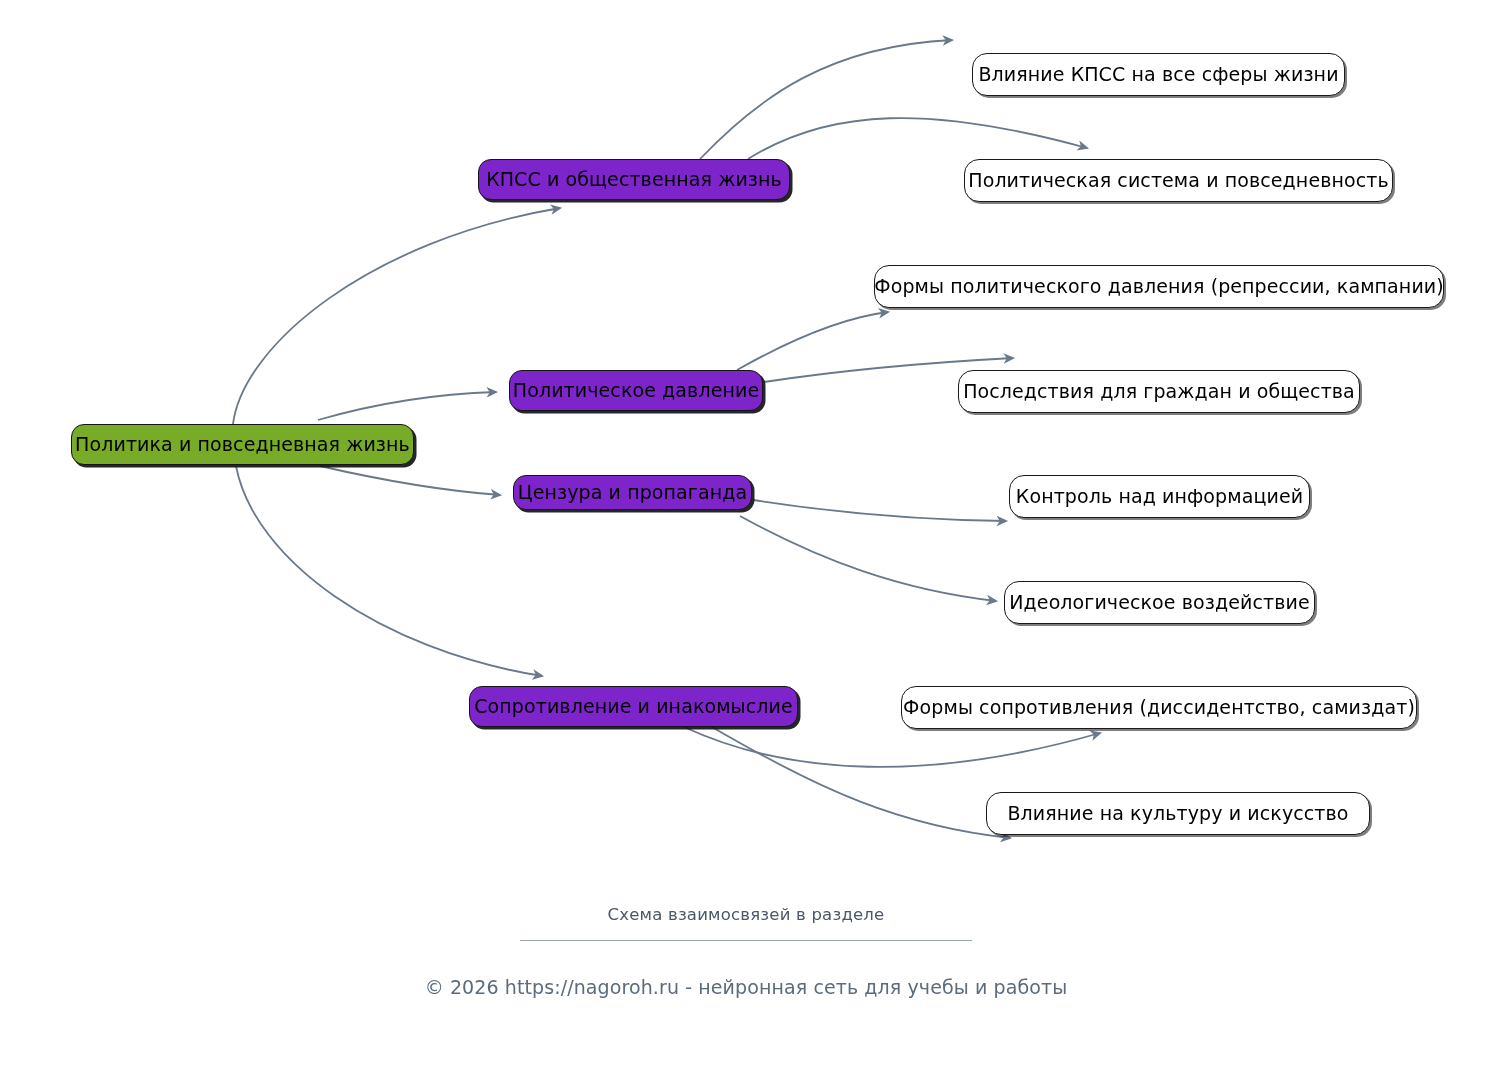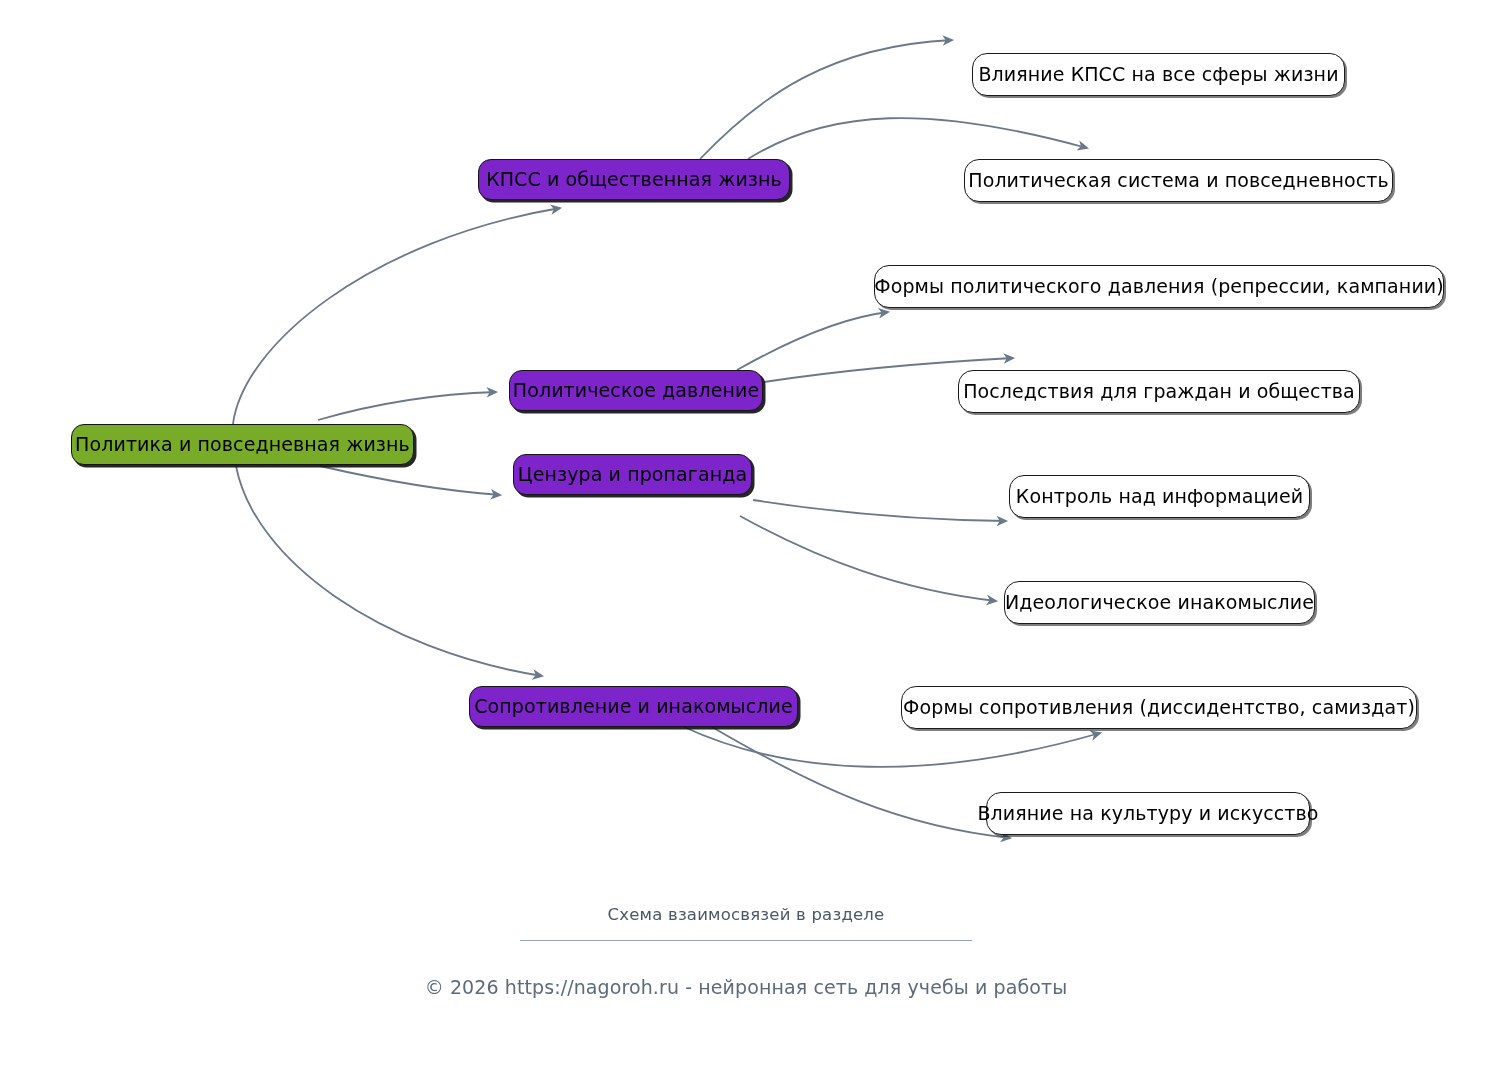--- a/index.html
+++ b/index.html
@@ -150,7 +150,7 @@
     <span class="node-label">Формы политического давления (репрессии, кампании)</span>
   </div>
 
-  <div class="node node-branch" style="left:513px; top:454px; width:239px; height:41px;">
+  <div class="node node-branch" style="left:513px; top:475px; width:239px; height:35px;">
     <span class="node-label">Цензура и пропаганда</span>
   </div>
   <div class="node node-leaf" style="left:1009px; top:475px; width:301px; height:43px;">

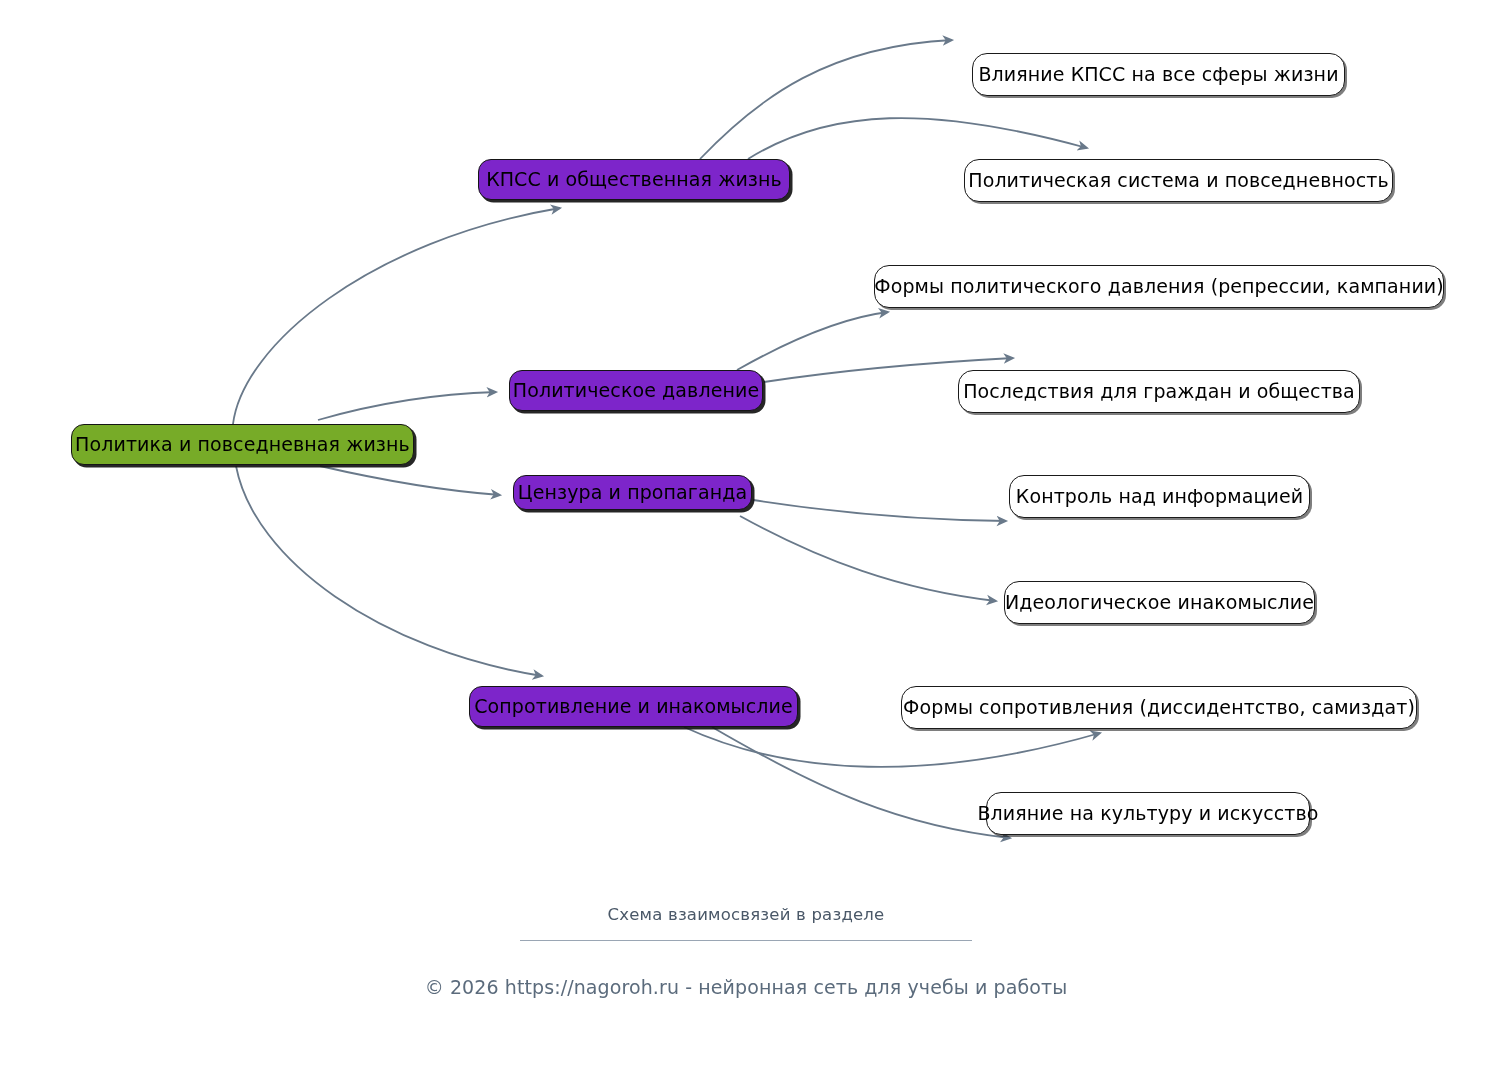--- a/index.html
+++ b/index.html
@@ -157,7 +157,7 @@
     <span class="node-label">Контроль над информацией</span>
   </div>
   <div class="node node-leaf" style="left:1004px; top:581px; width:311px; height:43px;">
-    <span class="node-label">Идеологическое инакомыслие</span>
+    <span class="node-label">Идеологическое воздействие</span>
   </div>
 
   <div class="node node-leaf" style="left:901px; top:686px; width:516px; height:43px;">

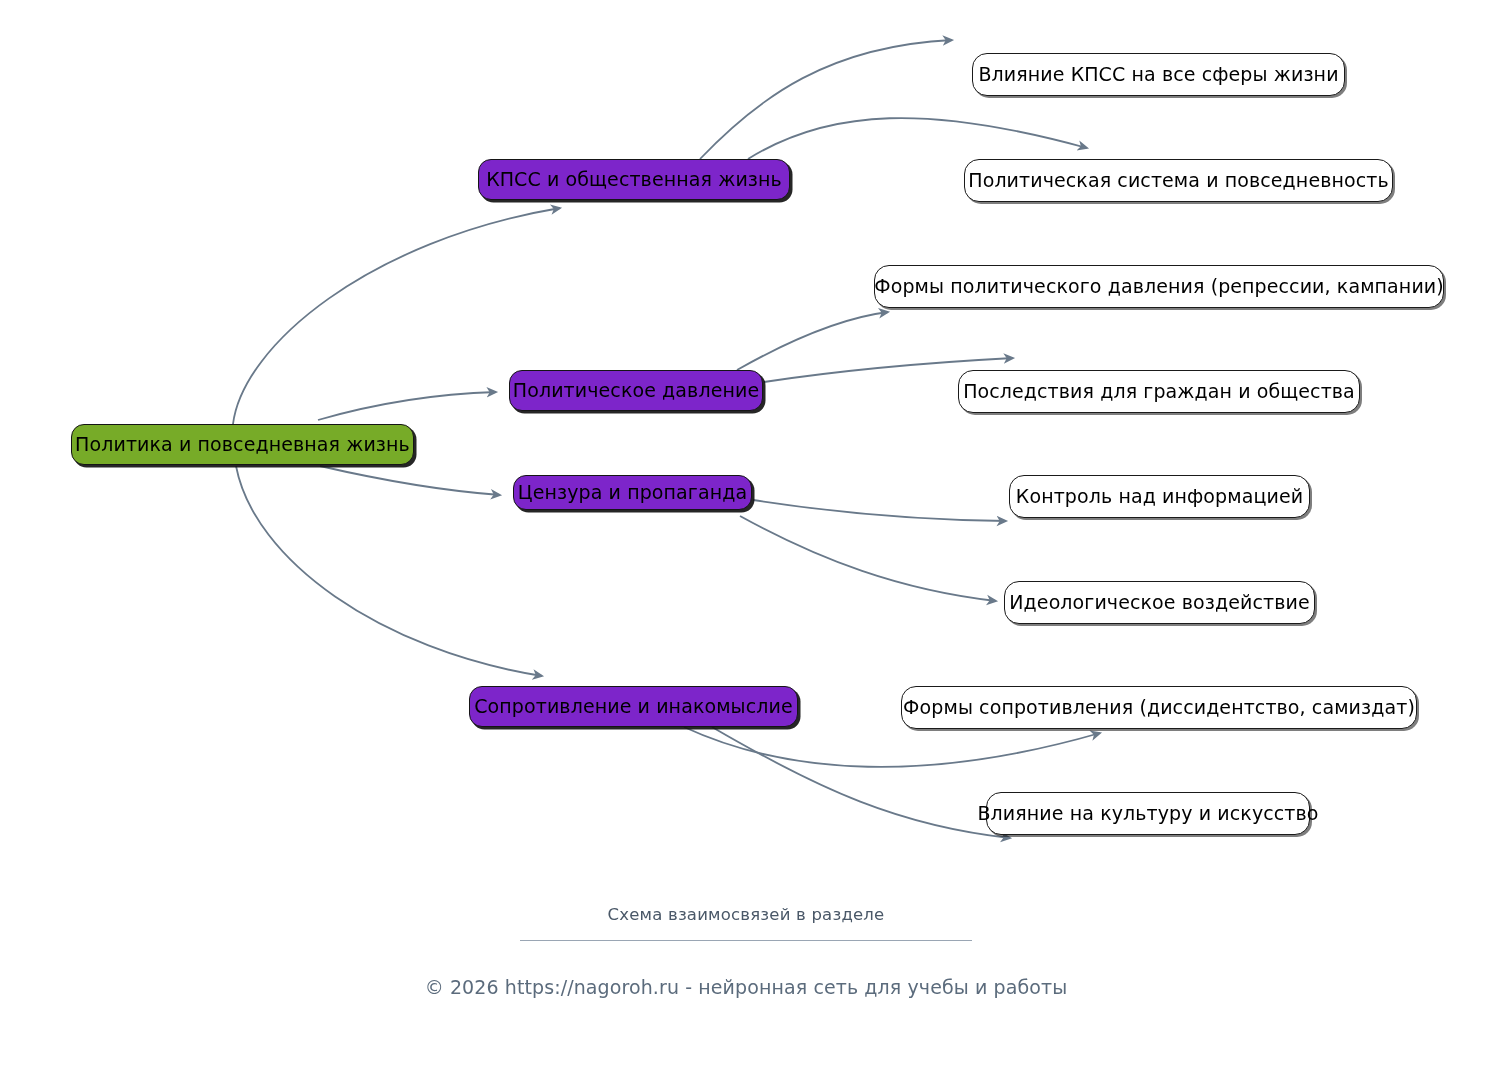--- a/index.html
+++ b/index.html
@@ -166,7 +166,7 @@
   <div class="node node-branch" style="left:469px; top:686px; width:329px; height:41px;">
     <span class="node-label">Сопротивление и инакомыслие</span>
   </div>
-  <div class="node node-leaf" style="left:986px; top:792px; width:324px; height:43px;">
+  <div class="node node-leaf" style="left:986px; top:792px; width:384px; height:43px;">
     <span class="node-label">Влияние на культуру и искусство</span>
   </div>
 

